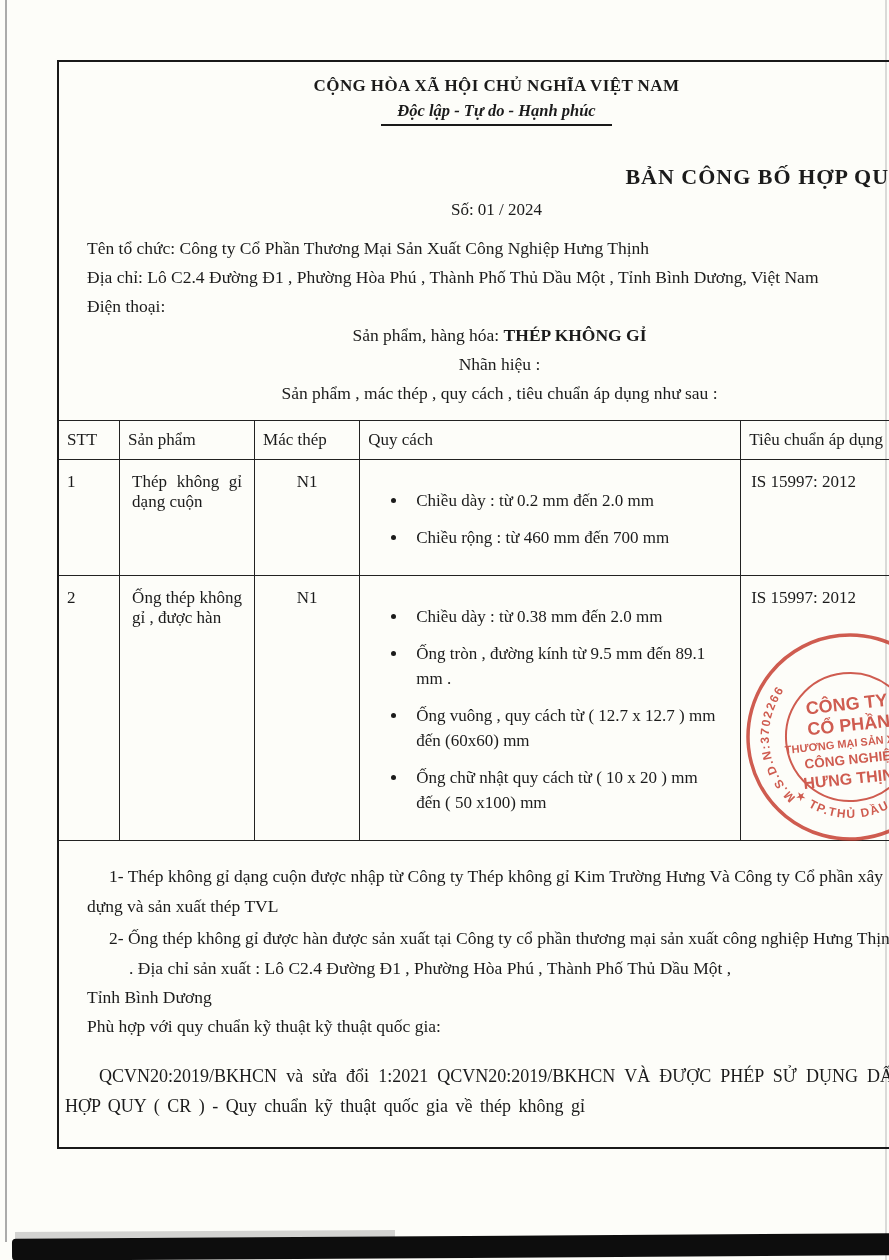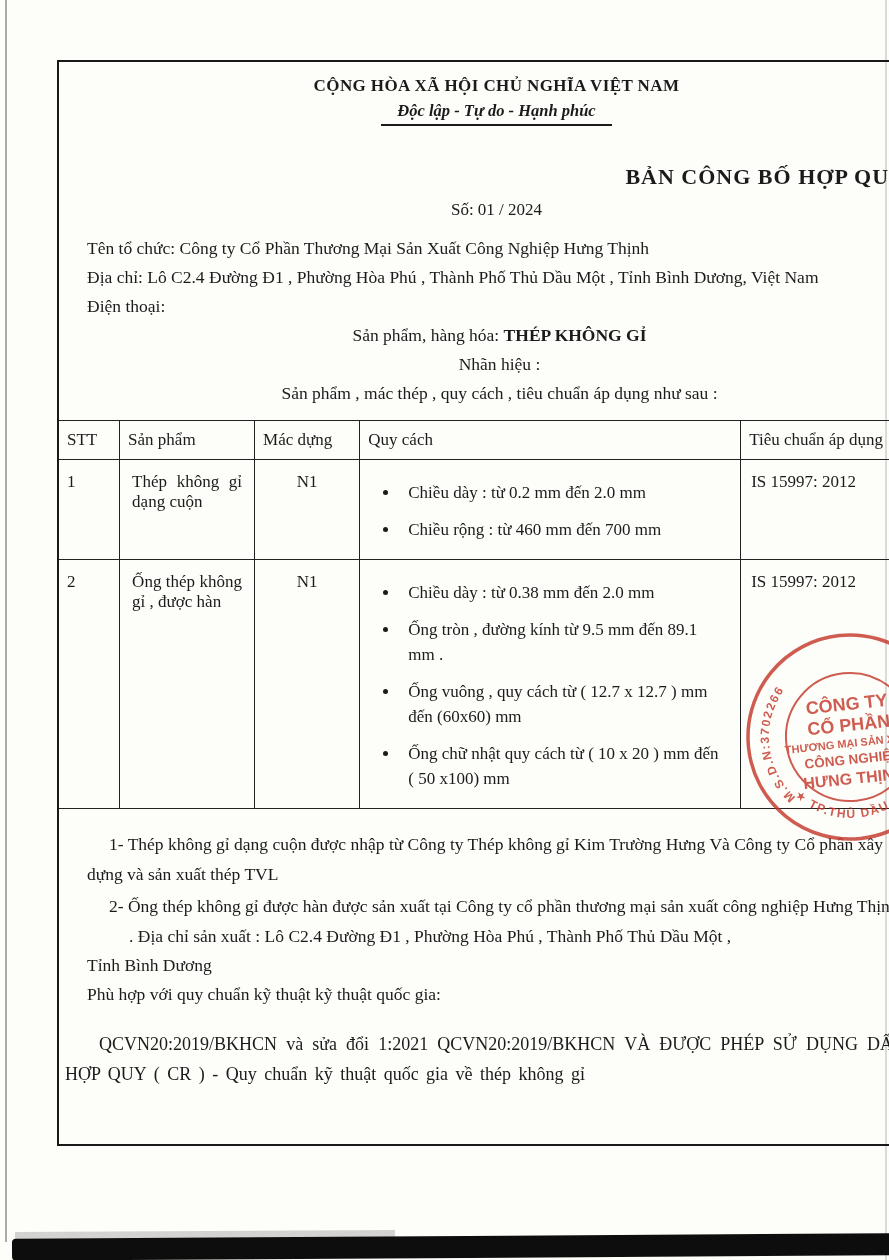--- a/index.html
+++ b/index.html
@@ -110,7 +110,7 @@
         <tr>
           <th class="c-stt">STT</th>
           <th>Sản phẩm</th>
-          <th>Mác dựng</th>
+          <th>Mác thép</th>
           <th>Quy cách</th>
           <th>Tiêu chuẩn áp dụng</th>
         </tr>

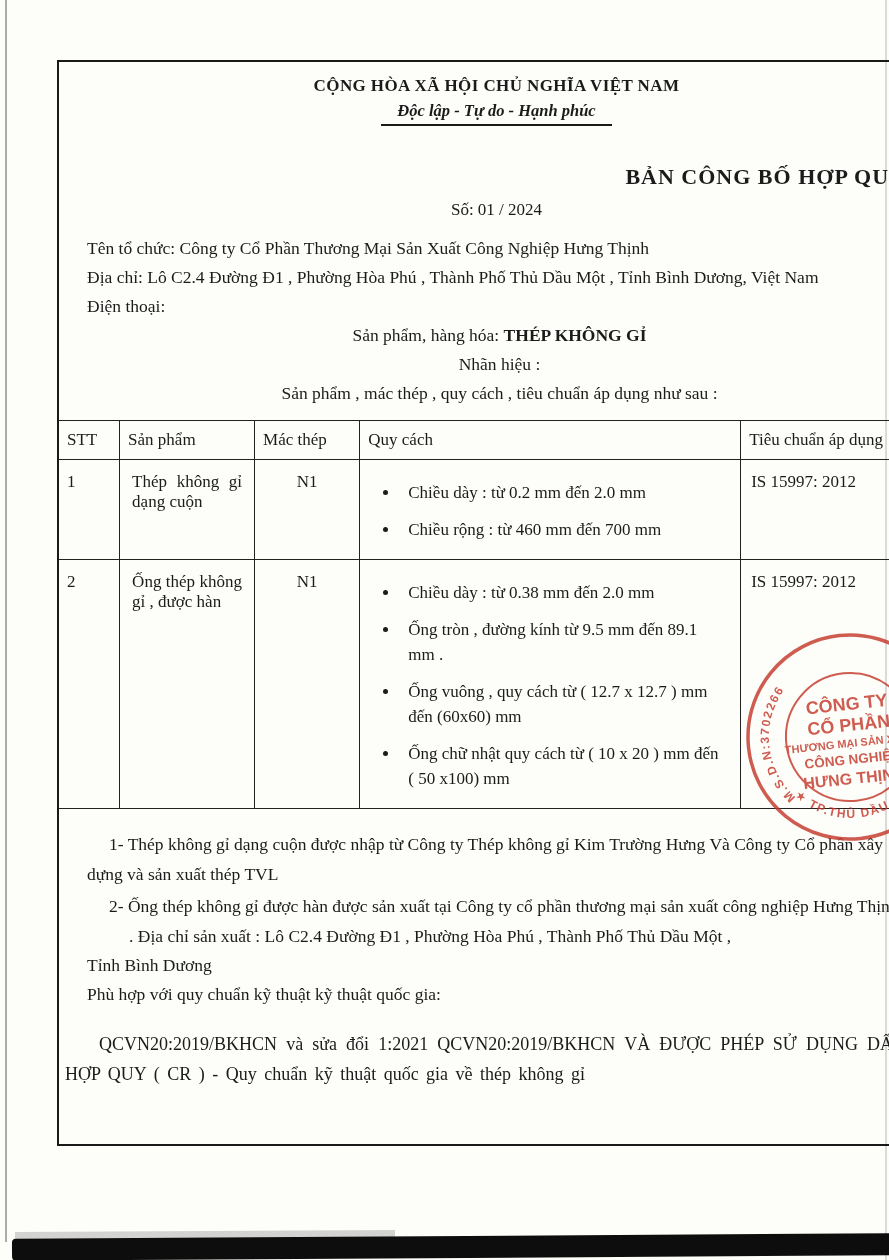--- a/index.html
+++ b/index.html
@@ -54,7 +54,7 @@
   .c-grade { text-align:center !important; }
   .c-std   { padding-left:10px !important; }
   .spec-table td { padding-top:12px; }
-  .spec-list { margin:8px; padding:0 0 0 24px; }
+  .spec-list { margin:16px; padding:0 0 0 24px; }
   .spec-list li { line-height:25px; margin-bottom:12px; padding-left:8px; }
   .spec-list li:last-child { margin-bottom:2px; }
 

